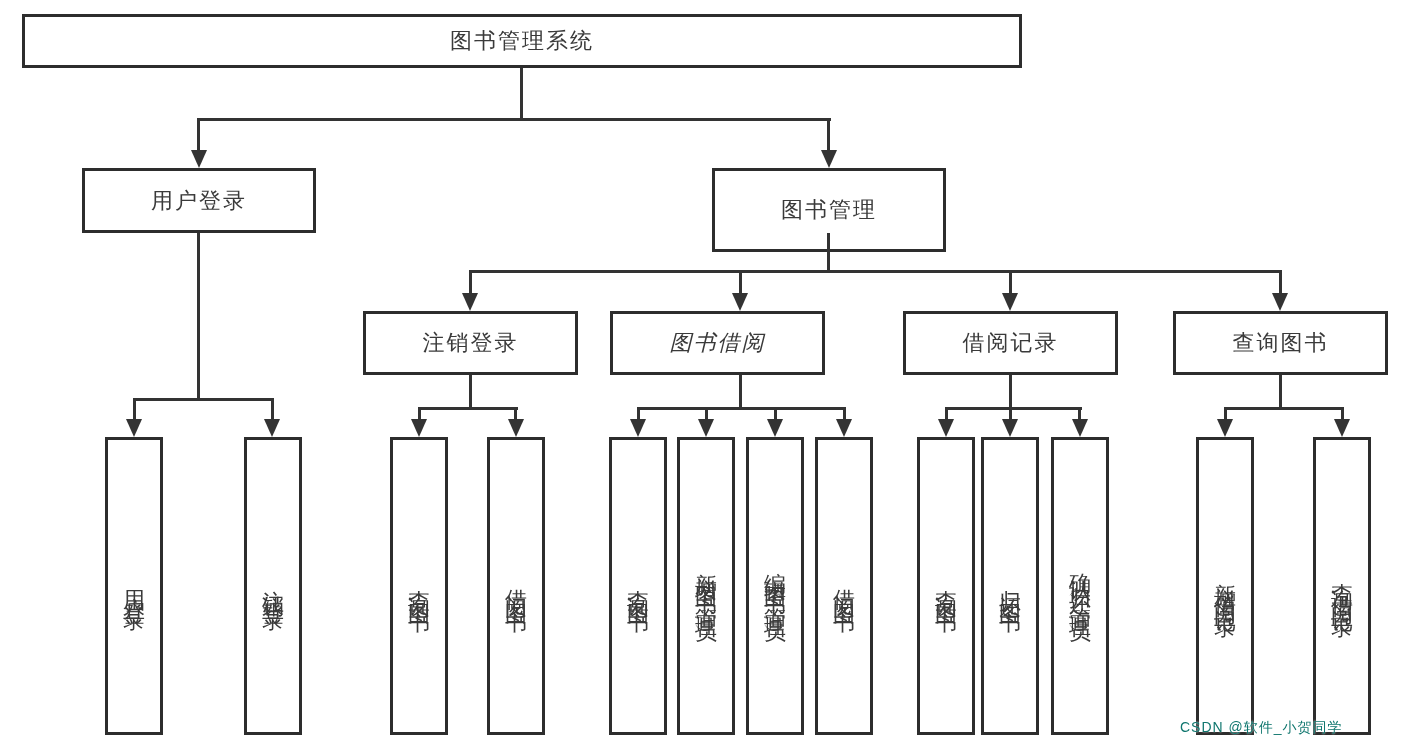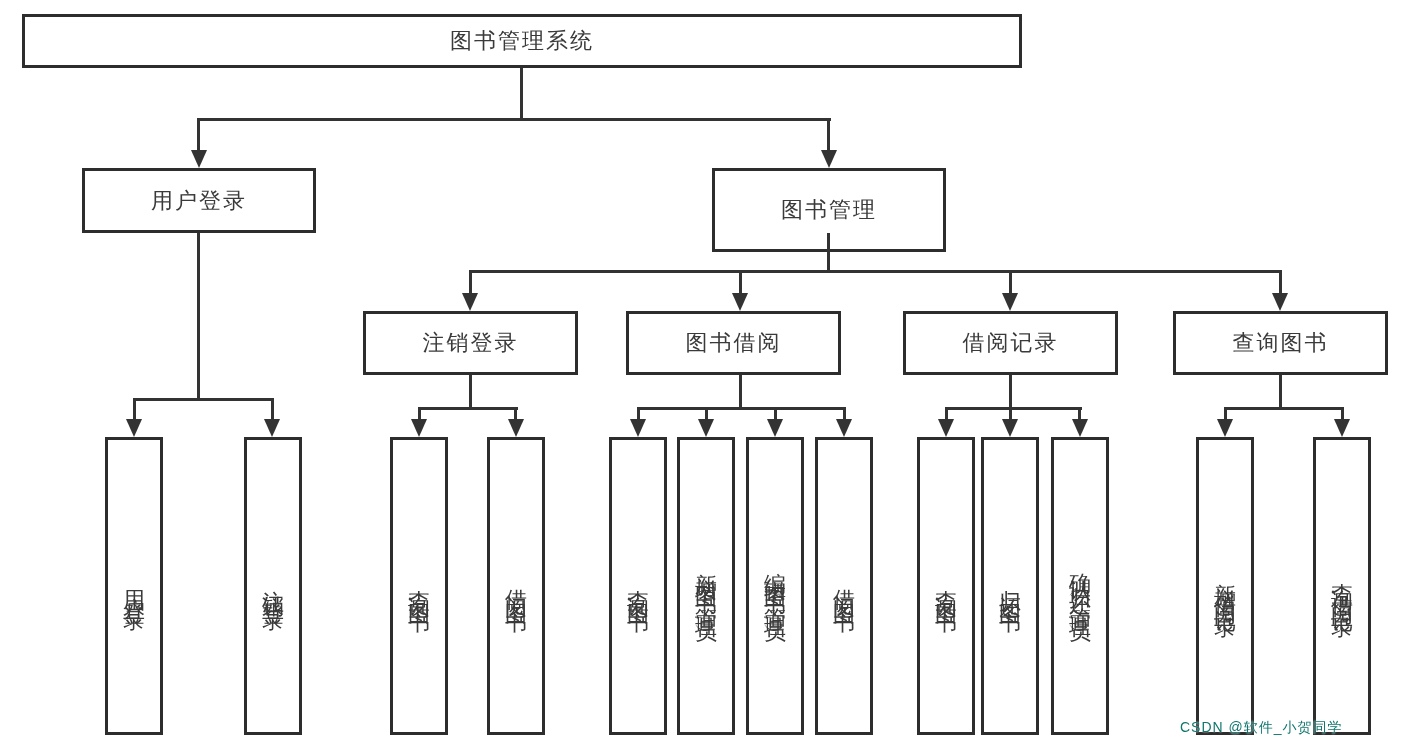--- a/index.html
+++ b/index.html
@@ -59,7 +59,7 @@
   .n-mgmt   { left: 712px; top: 168px; width: 234px;  height: 84px; }
   .n-l3 { top: 311px; width: 215px; height: 64px; }
   .n-newbook { left: 363px; }
-  .n-borrow  { left: 626px; }
+  .n-borrow  { left: 610px; font-style: italic; }
   .n-current { left: 903px; }
   .n-records { left: 1173px; }
   .vbox { top: 437px; width: 58px; height: 298px; }

